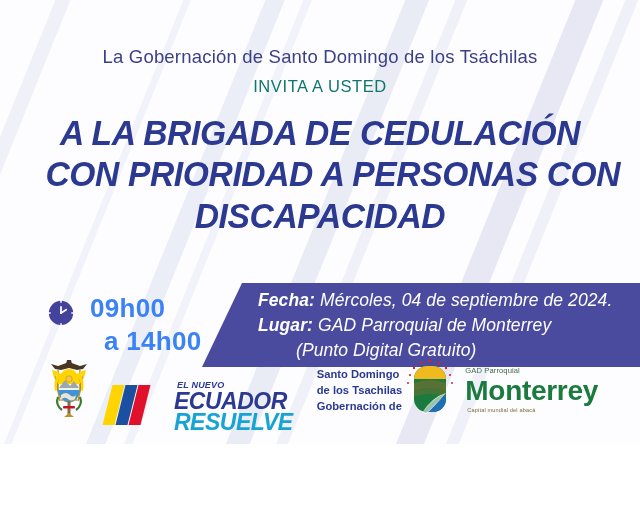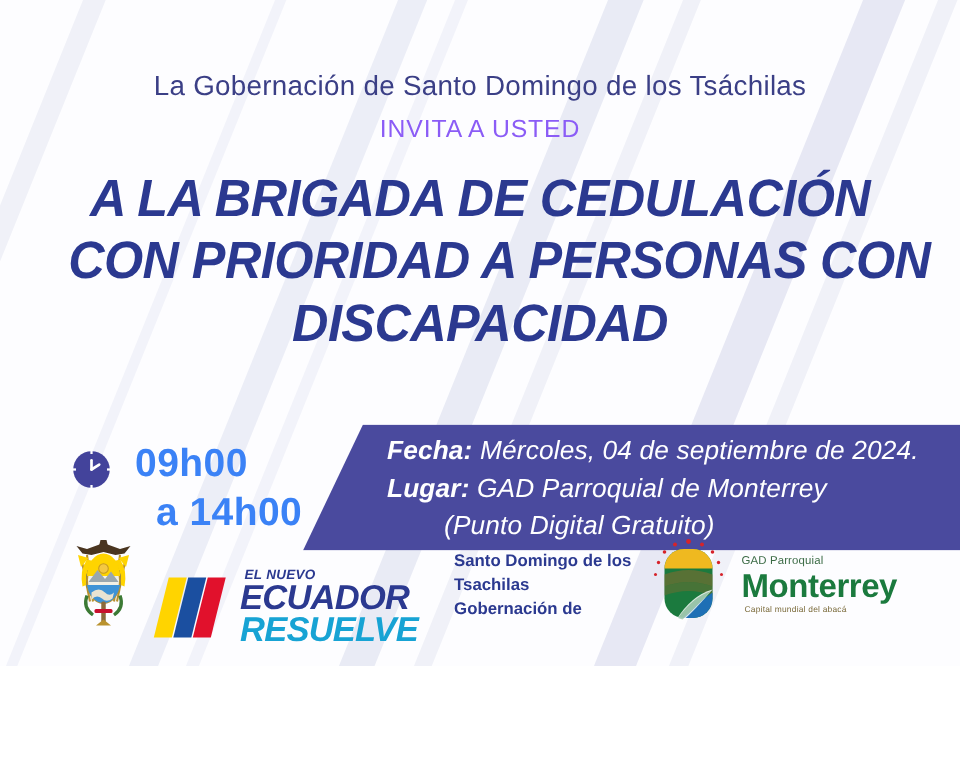--- a/index.html
+++ b/index.html
@@ -64,7 +64,7 @@
     margin-top: 9px;
     font-size: 16.5px;
     letter-spacing: .6px;
-    color: #8b5cf6;
+    color: #0f766e;
     font-weight: 400;
   }
 

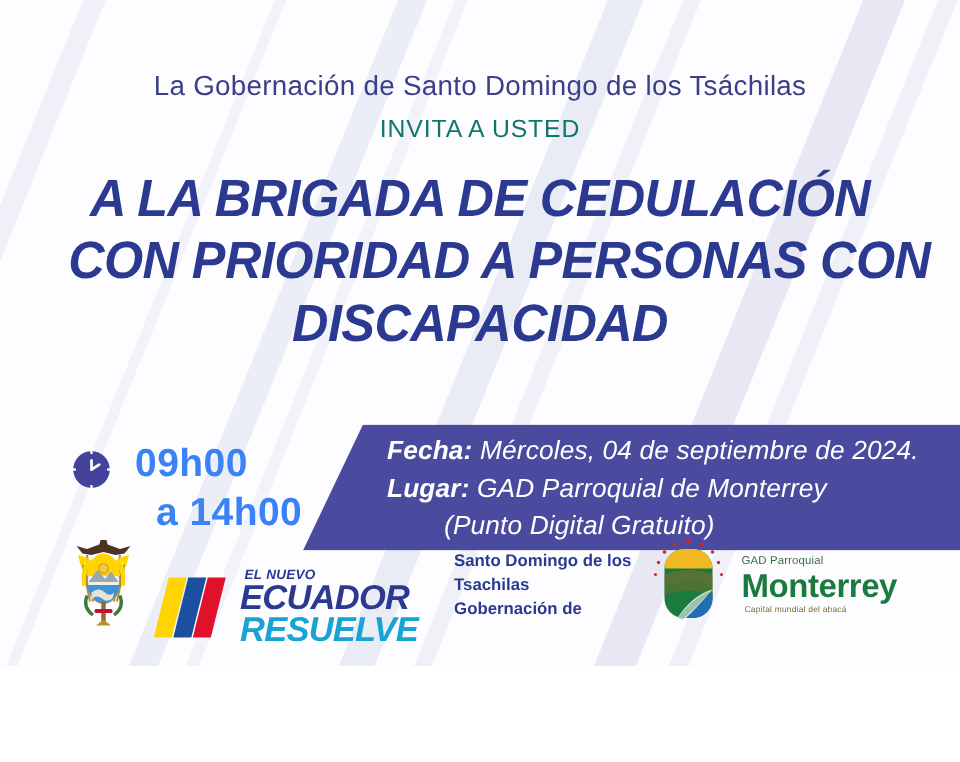--- a/index.html
+++ b/index.html
@@ -193,7 +193,7 @@
   }
 
   
-  .ec-mark { display: flex; align-items: flex-start; gap: 2px; margin-top: 32px; }
+  .ec-mark { display: flex; align-items: flex-end; gap: 16px; margin-top: 32px; }
   .ec-words {
     display: flex;
     flex-direction: column;

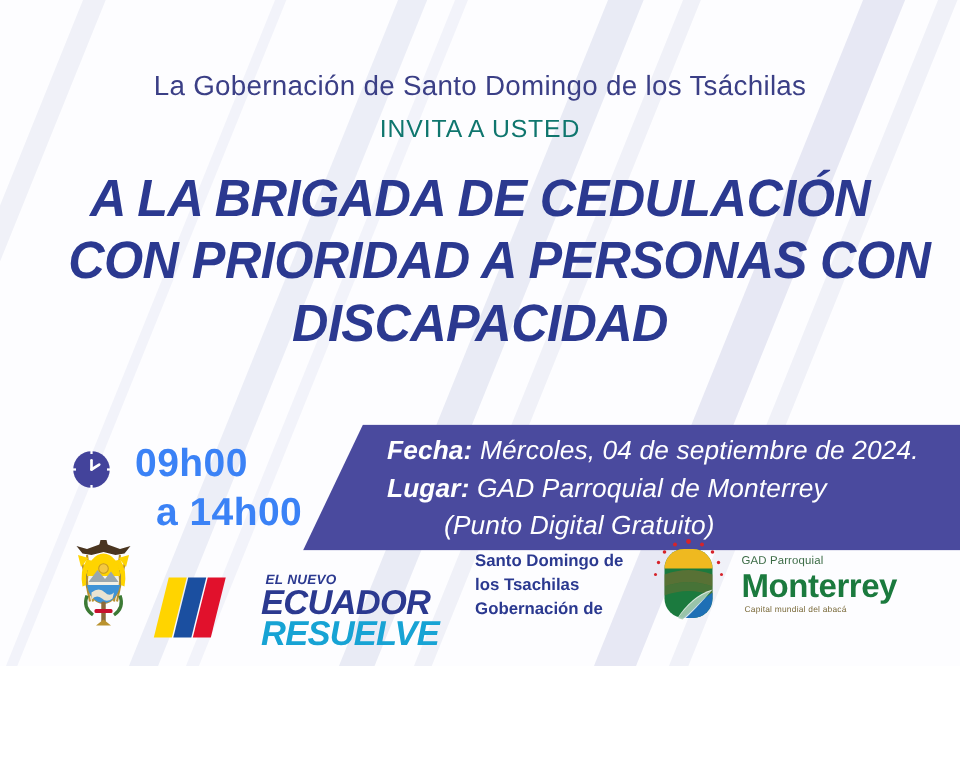--- a/index.html
+++ b/index.html
@@ -179,7 +179,7 @@
     font-weight: 400;
   }
   .mty-name {
-    font-size: 22px;
+    font-size: 28px;
     font-weight: 700;
     color: #1b7a3e;
     letter-spacing: -0.3px;

